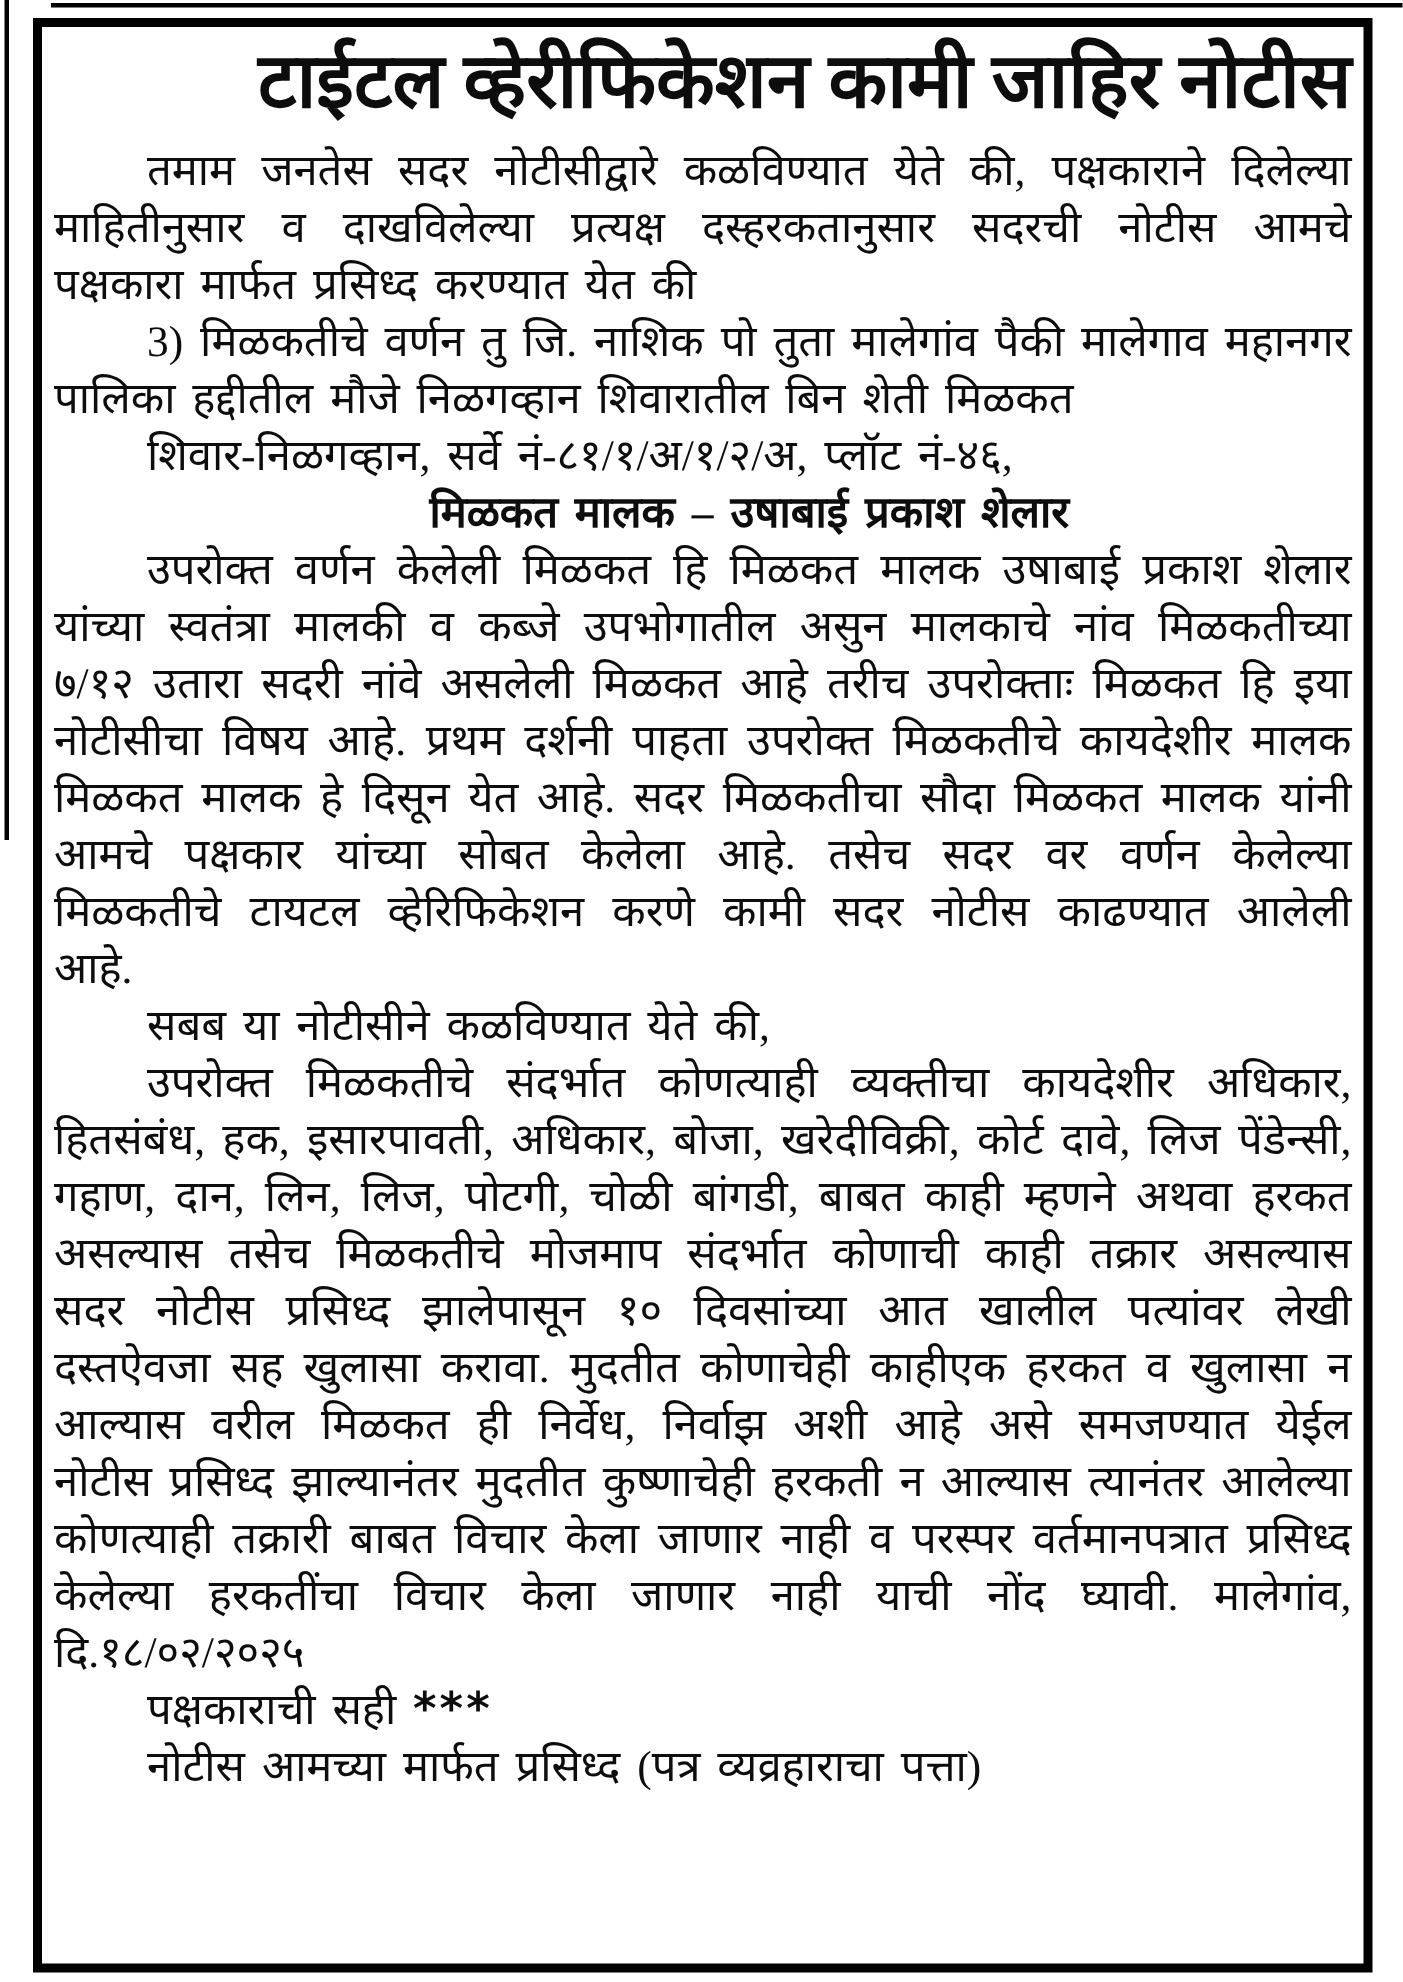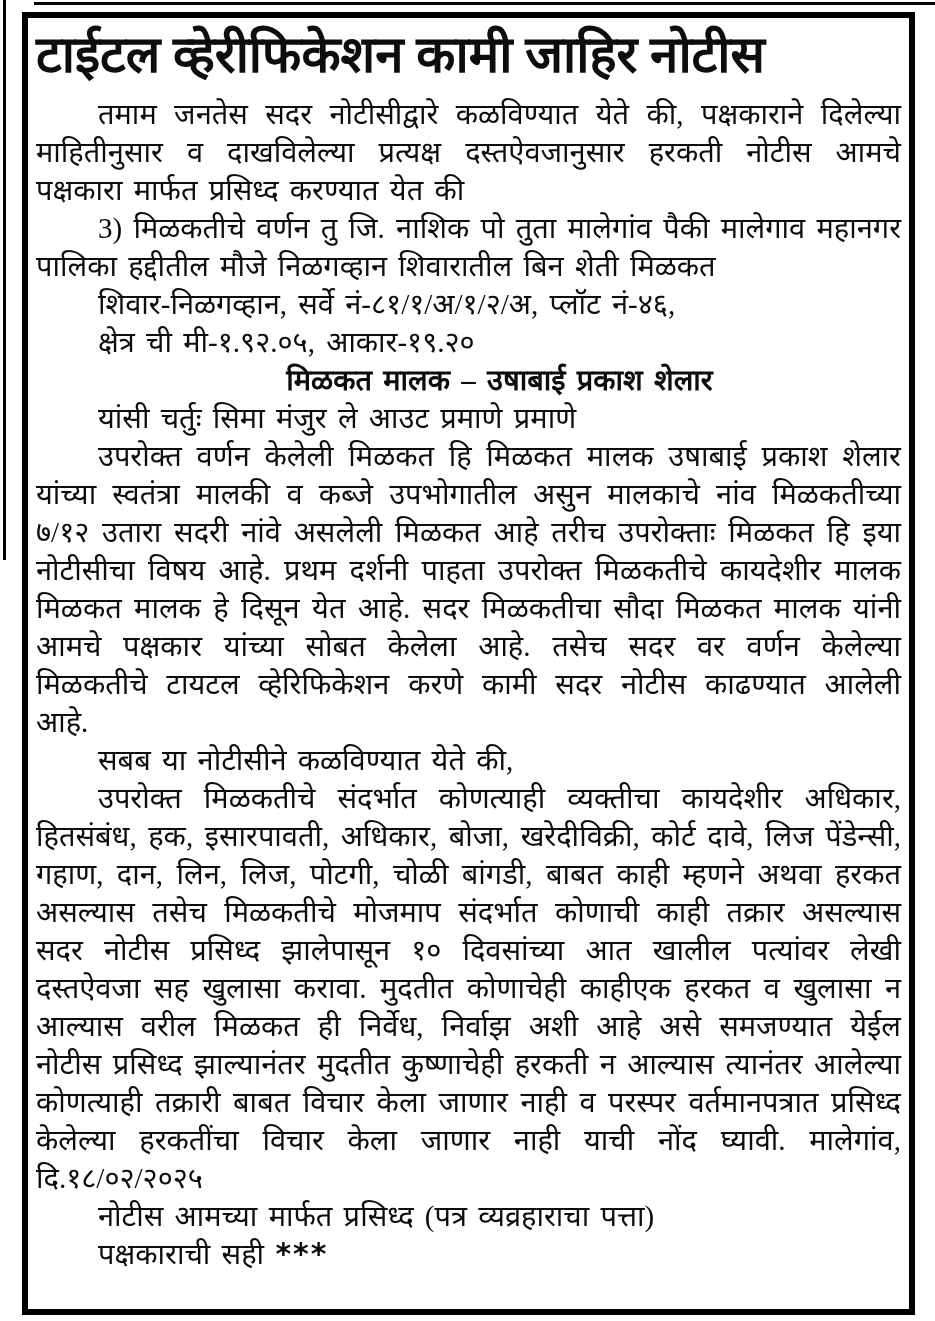--- a/index.html
+++ b/index.html
@@ -41,7 +41,7 @@
   }
   .title {
     margin: 2px 0 10px 0;
-    text-align: left;
+    text-align: right;
     font-size: 51px;
     line-height: 1.15;
     font-weight: bold;

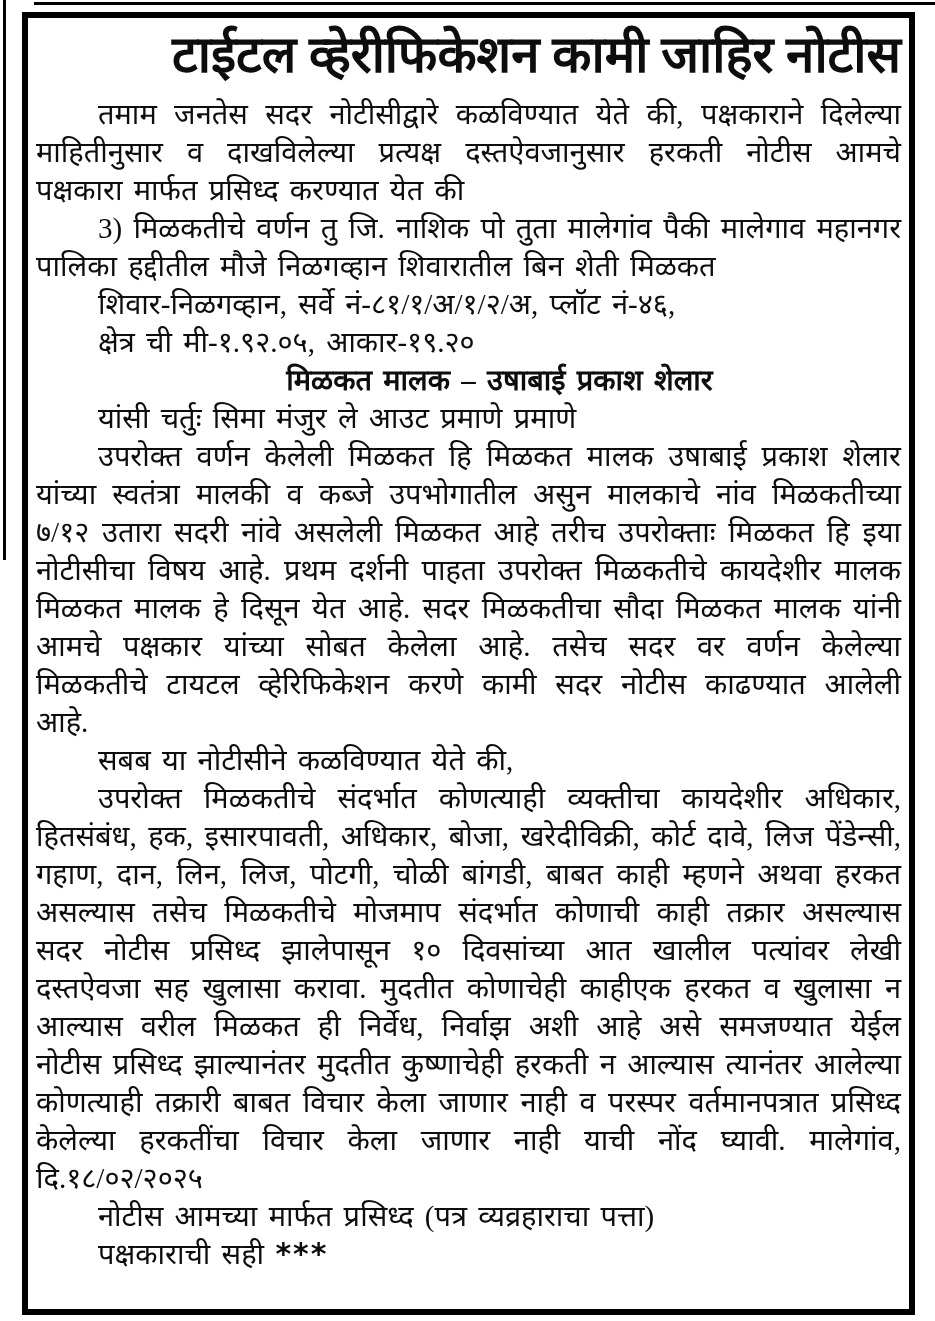--- a/index.html
+++ b/index.html
@@ -79,7 +79,7 @@
 
   <h1 class="title">टाईटल व्हेरीफिकेशन कामी जाहिर नोटीस</h1>
 
-  <p class="para">तमाम जनतेस सदर नोटीसीद्वारे कळविण्यात येते की, पक्षकाराने दिलेल्या माहितीनुसार व दाखविलेल्या प्रत्यक्ष दस्तऐवजानुसार हरकती नोटीस आमचे पक्षकारा मार्फत प्रसिध्द करण्यात येत की</p>
+  <p class="para">तमाम जनतेस सदर नोटीसीद्वारे कळविण्यात येते की, पक्षकाराने दिलेल्या माहितीनुसार व दाखविलेल्या प्रत्यक्ष दस्हरकतानुसार सदरची नोटीस आमचे पक्षकारा मार्फत प्रसिध्द करण्यात येत की</p>
 
   <p class="para">3) मिळकतीचे वर्णन तु जि. नाशिक पो तुता मालेगांव पैकी मालेगाव महानगर पालिका हद्दीतील मौजे निळगव्हान शिवारातील बिन शेती मिळकत</p>
 

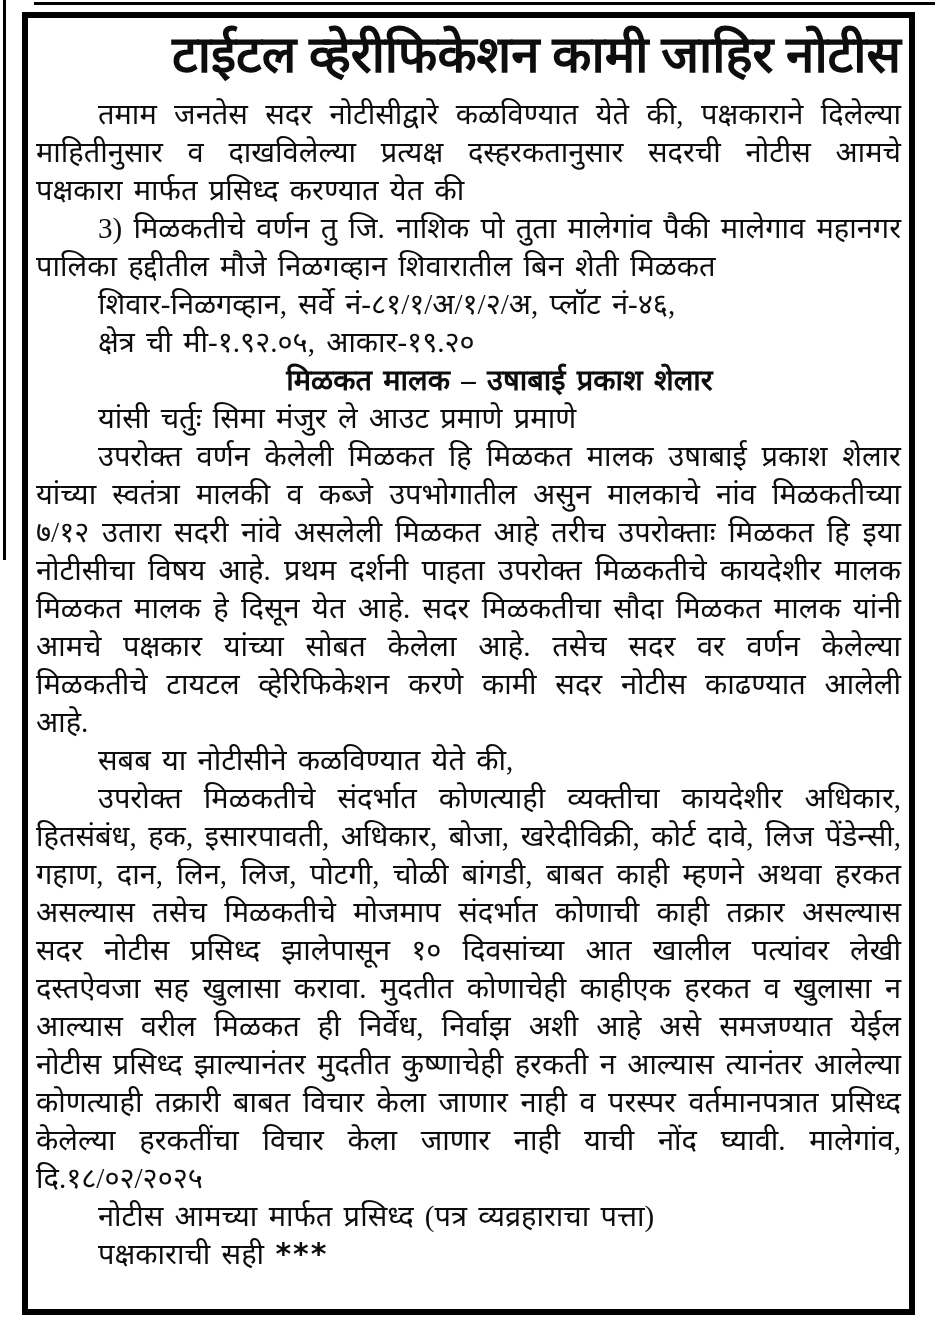--- a/index.html
+++ b/index.html
@@ -85,7 +85,6 @@
 
   <p class="line">शिवार-निळगव्हान, सर्वे नं-८१/१/अ/१/२/अ, प्लॉट नं-४६,</p>
 
-  <p class="line">क्षेत्र ची मी-१.९२.०५, आकार-१९.२०</p>
 
   <p class="line bold">मिळकत मालक – उषाबाई प्रकाश शेलार</p>
 

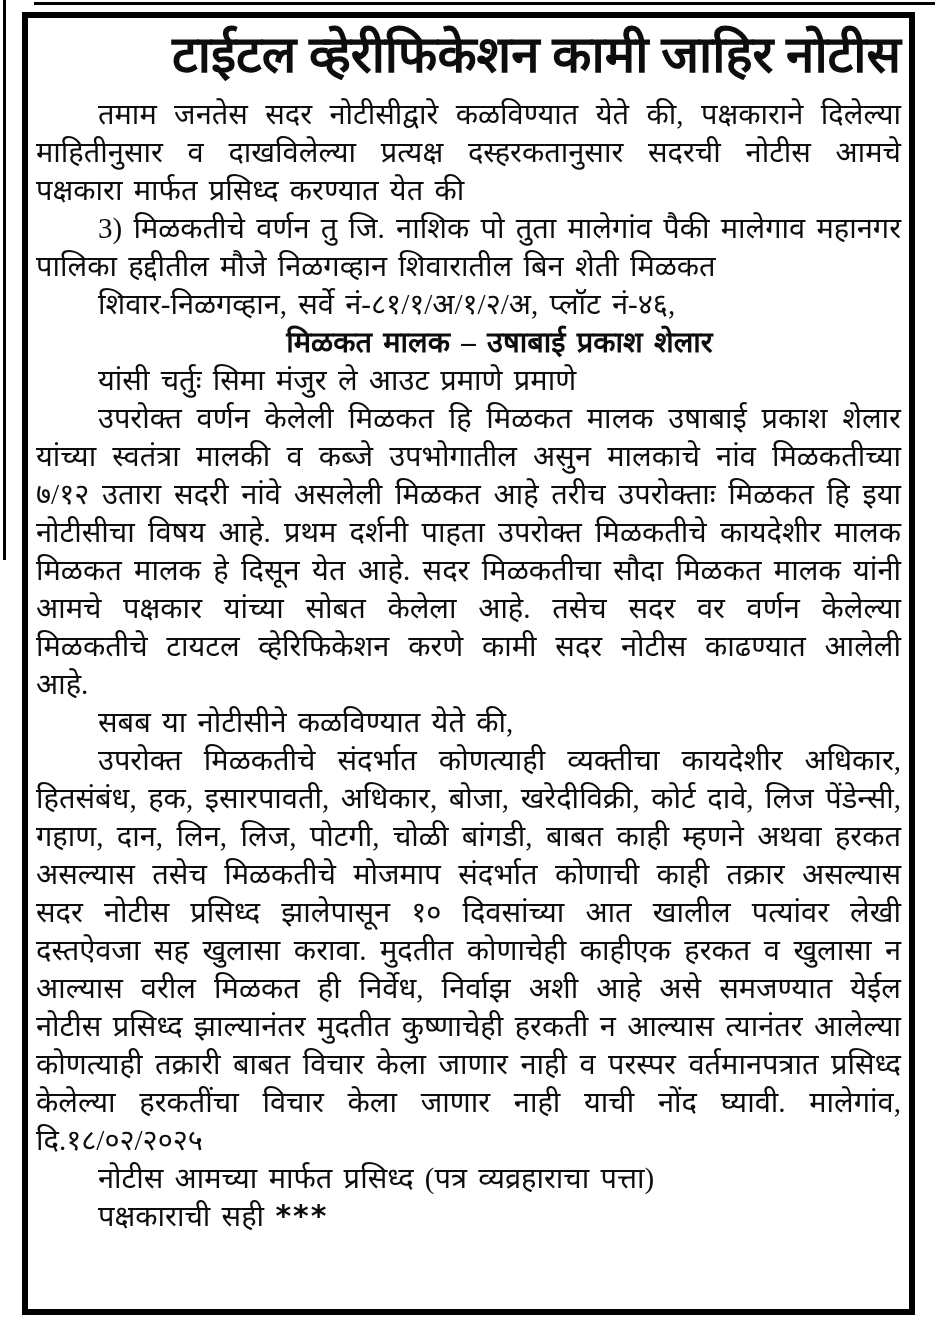--- a/index.html
+++ b/index.html
@@ -88,7 +88,6 @@
 
   <p class="line bold">मिळकत मालक – उषाबाई प्रकाश शेलार</p>
 
-  <p class="line">यांसी चर्तुः सिमा मंजुर ले आउट प्रमाणे प्रमाणे</p>
 
   <p class="para">उपरोक्त वर्णन केलेली मिळकत हि मिळकत मालक उषाबाई प्रकाश शेलार यांच्या स्वतंत्रा मालकी व कब्जे उपभोगातील असुन मालकाचे नांव मिळकतीच्या ७/१२ उतारा सदरी नांवे असलेली मिळकत आहे तरीच उपरोक्ताः मिळकत हि इया नोटीसीचा विषय आहे. प्रथम दर्शनी पाहता उपरोक्त मिळकतीचे कायदेशीर मालक मिळकत मालक हे दिसून येत आहे. सदर मिळकतीचा सौदा मिळकत मालक यांनी आमचे पक्षकार यांच्या सोबत केलेला आहे. तसेच सदर वर वर्णन केलेल्या मिळकतीचे टायटल व्हेरिफिकेशन करणे कामी सदर नोटीस काढण्यात आलेली आहे.</p>
 

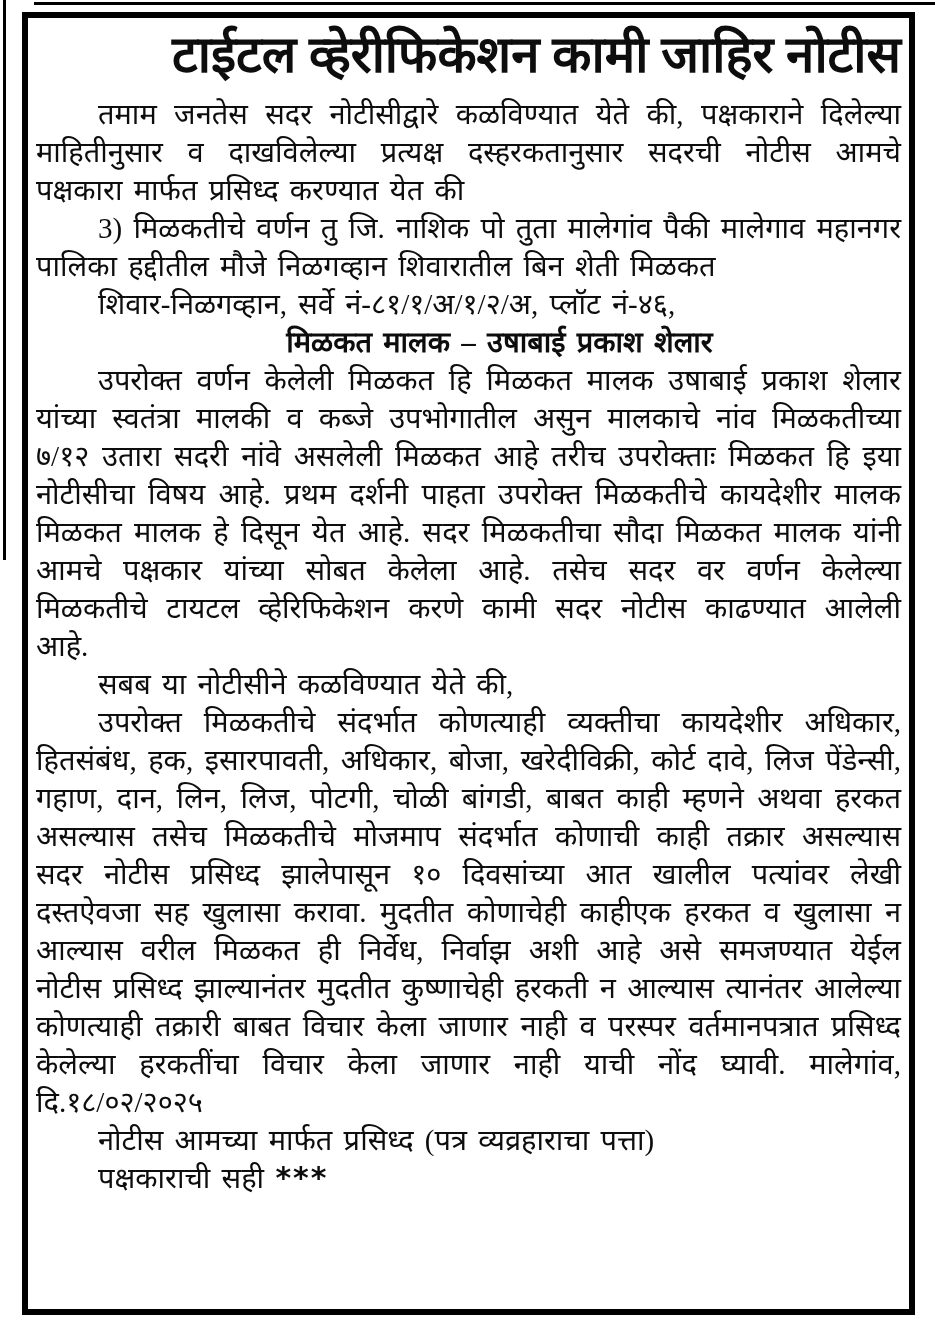--- a/index.html
+++ b/index.html
@@ -96,9 +96,9 @@
   <p class="para">उपरोक्त मिळकतीचे संदर्भात कोणत्याही व्यक्तीचा कायदेशीर अधिकार, हितसंबंध, हक, इसारपावती, अधिकार, बोजा, खरेदीविक्री, कोर्ट दावे, लिज पेंडेन्सी, गहाण, दान, लिन, लिज, पोटगी, चोळी बांगडी, बाबत काही म्हणने अथवा हरकत असल्यास तसेच मिळकतीचे मोजमाप संदर्भात कोणाची काही तक्रार असल्यास सदर नोटीस प्रसिध्द झालेपासून १० दिवसांच्या आत खालील पत्यांवर लेखी दस्तऐवजा सह खुलासा करावा. मुदतीत कोणाचेही काहीएक हरकत व खुलासा न आल्यास वरील मिळकत ही निर्वेध, निर्वाझ अशी आहे असे समजण्यात येईल नोटीस प्रसिध्द झाल्यानंतर मुदतीत कुष्णाचेही हरकती न आल्यास त्यानंतर आलेल्या कोणत्याही तक्रारी बाबत विचार केला जाणार नाही व परस्पर वर्तमानपत्रात प्रसिध्द केलेल्या हरकतींचा विचार केला जाणार नाही याची नोंद घ्यावी. मालेगांव, दि.१८/०२/२०२५</p>
 
 
+  <p class="line"><span>पक्षकाराची सही</span> <span class="stars">***</span></p>
+
   <p class="line">नोटीस आमच्या मार्फत प्रसिध्द (पत्र व्यव्रहाराचा पत्ता)</p>
-
-  <p class="line"><span>पक्षकाराची सही</span> <span class="stars">***</span></p>
 
 </div>
 

